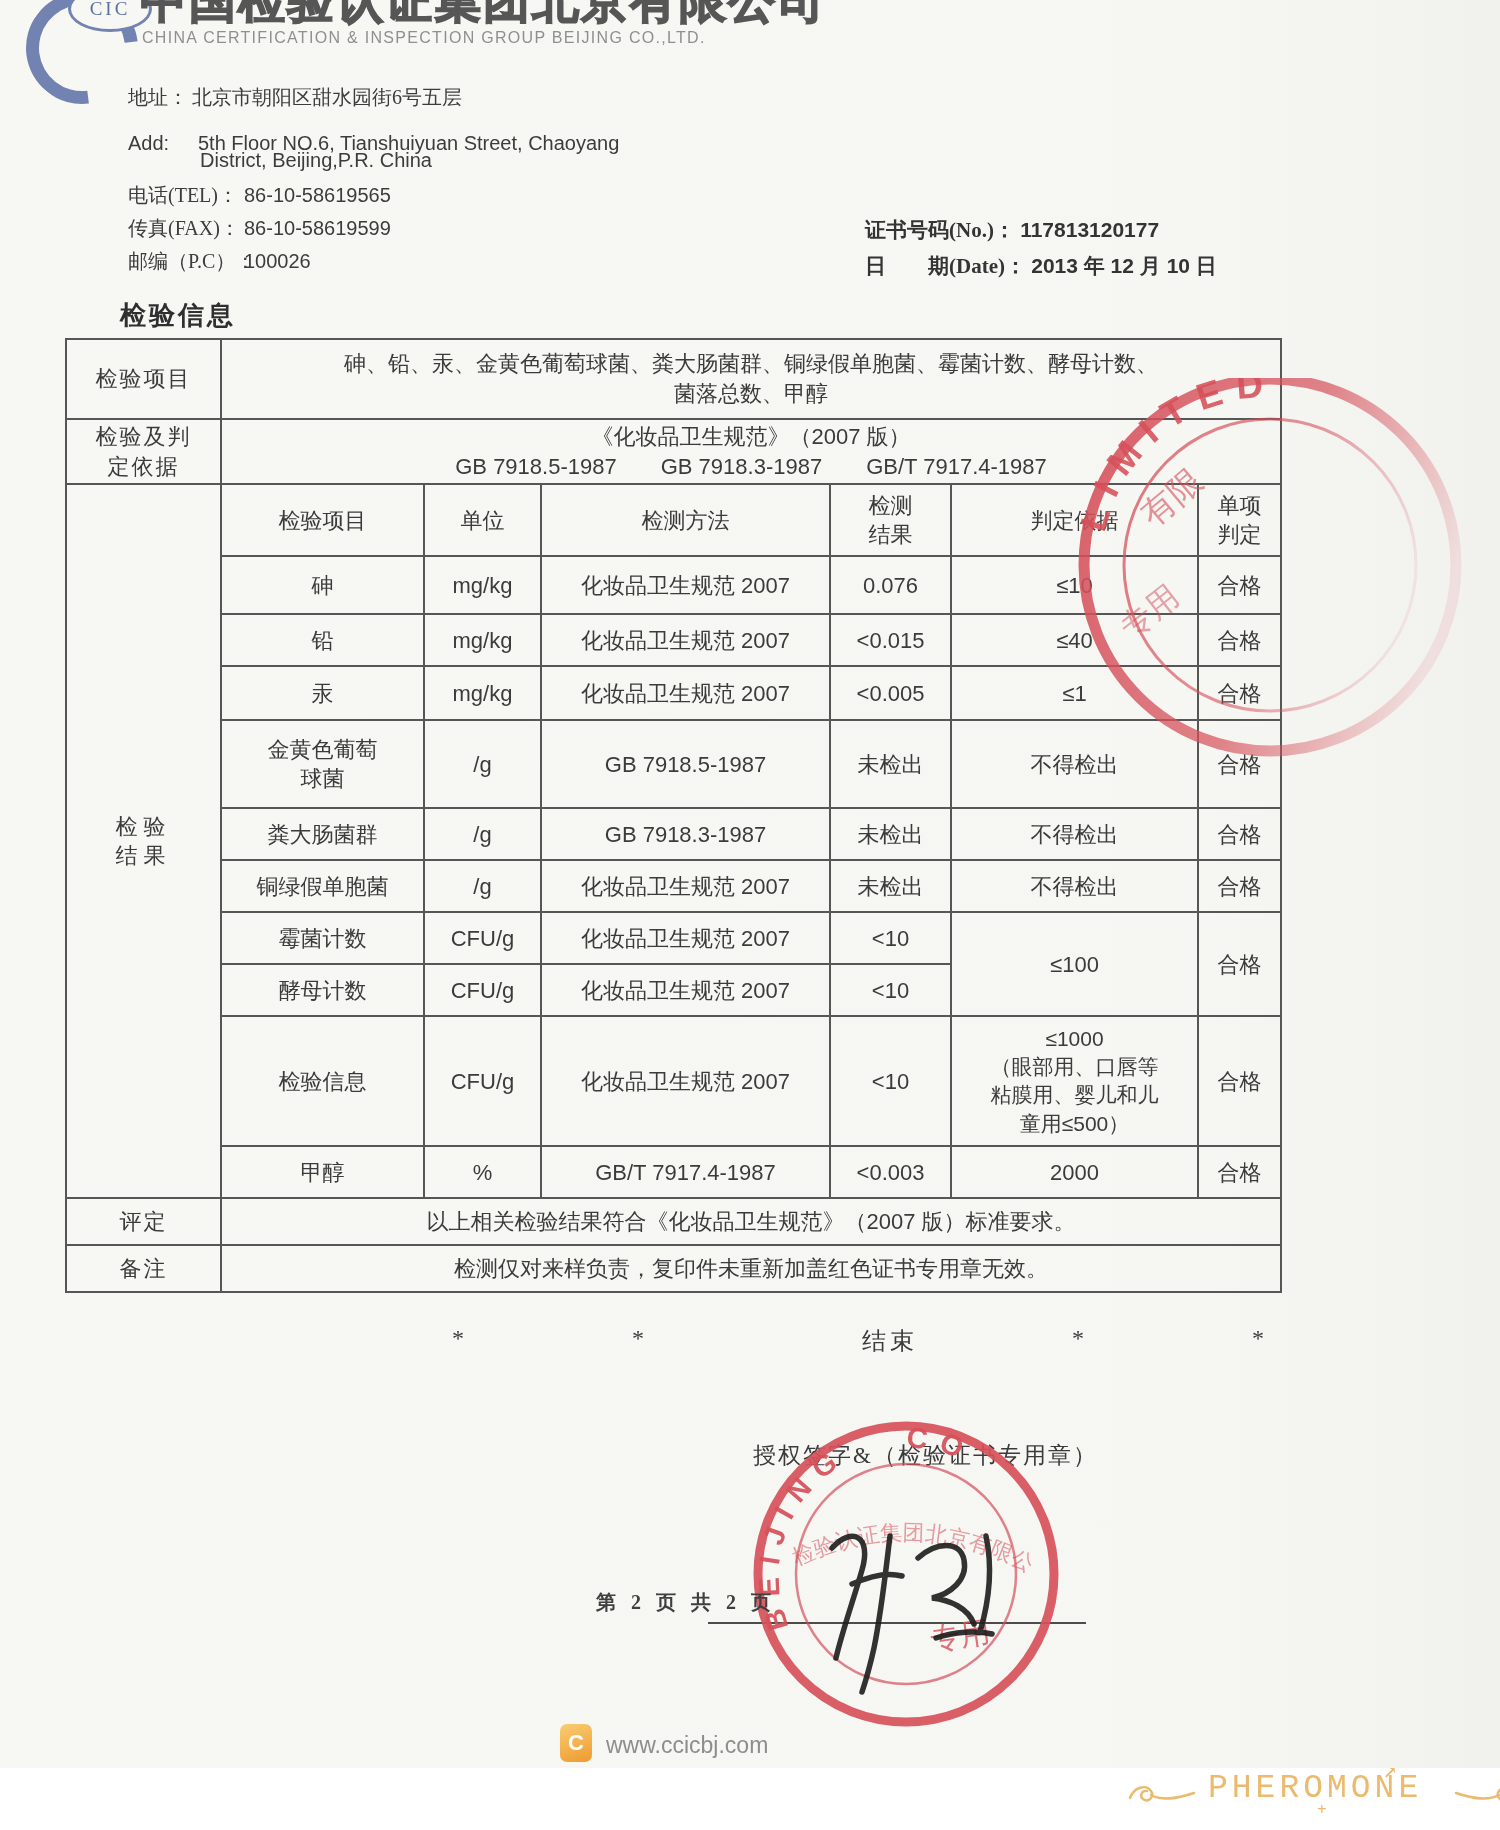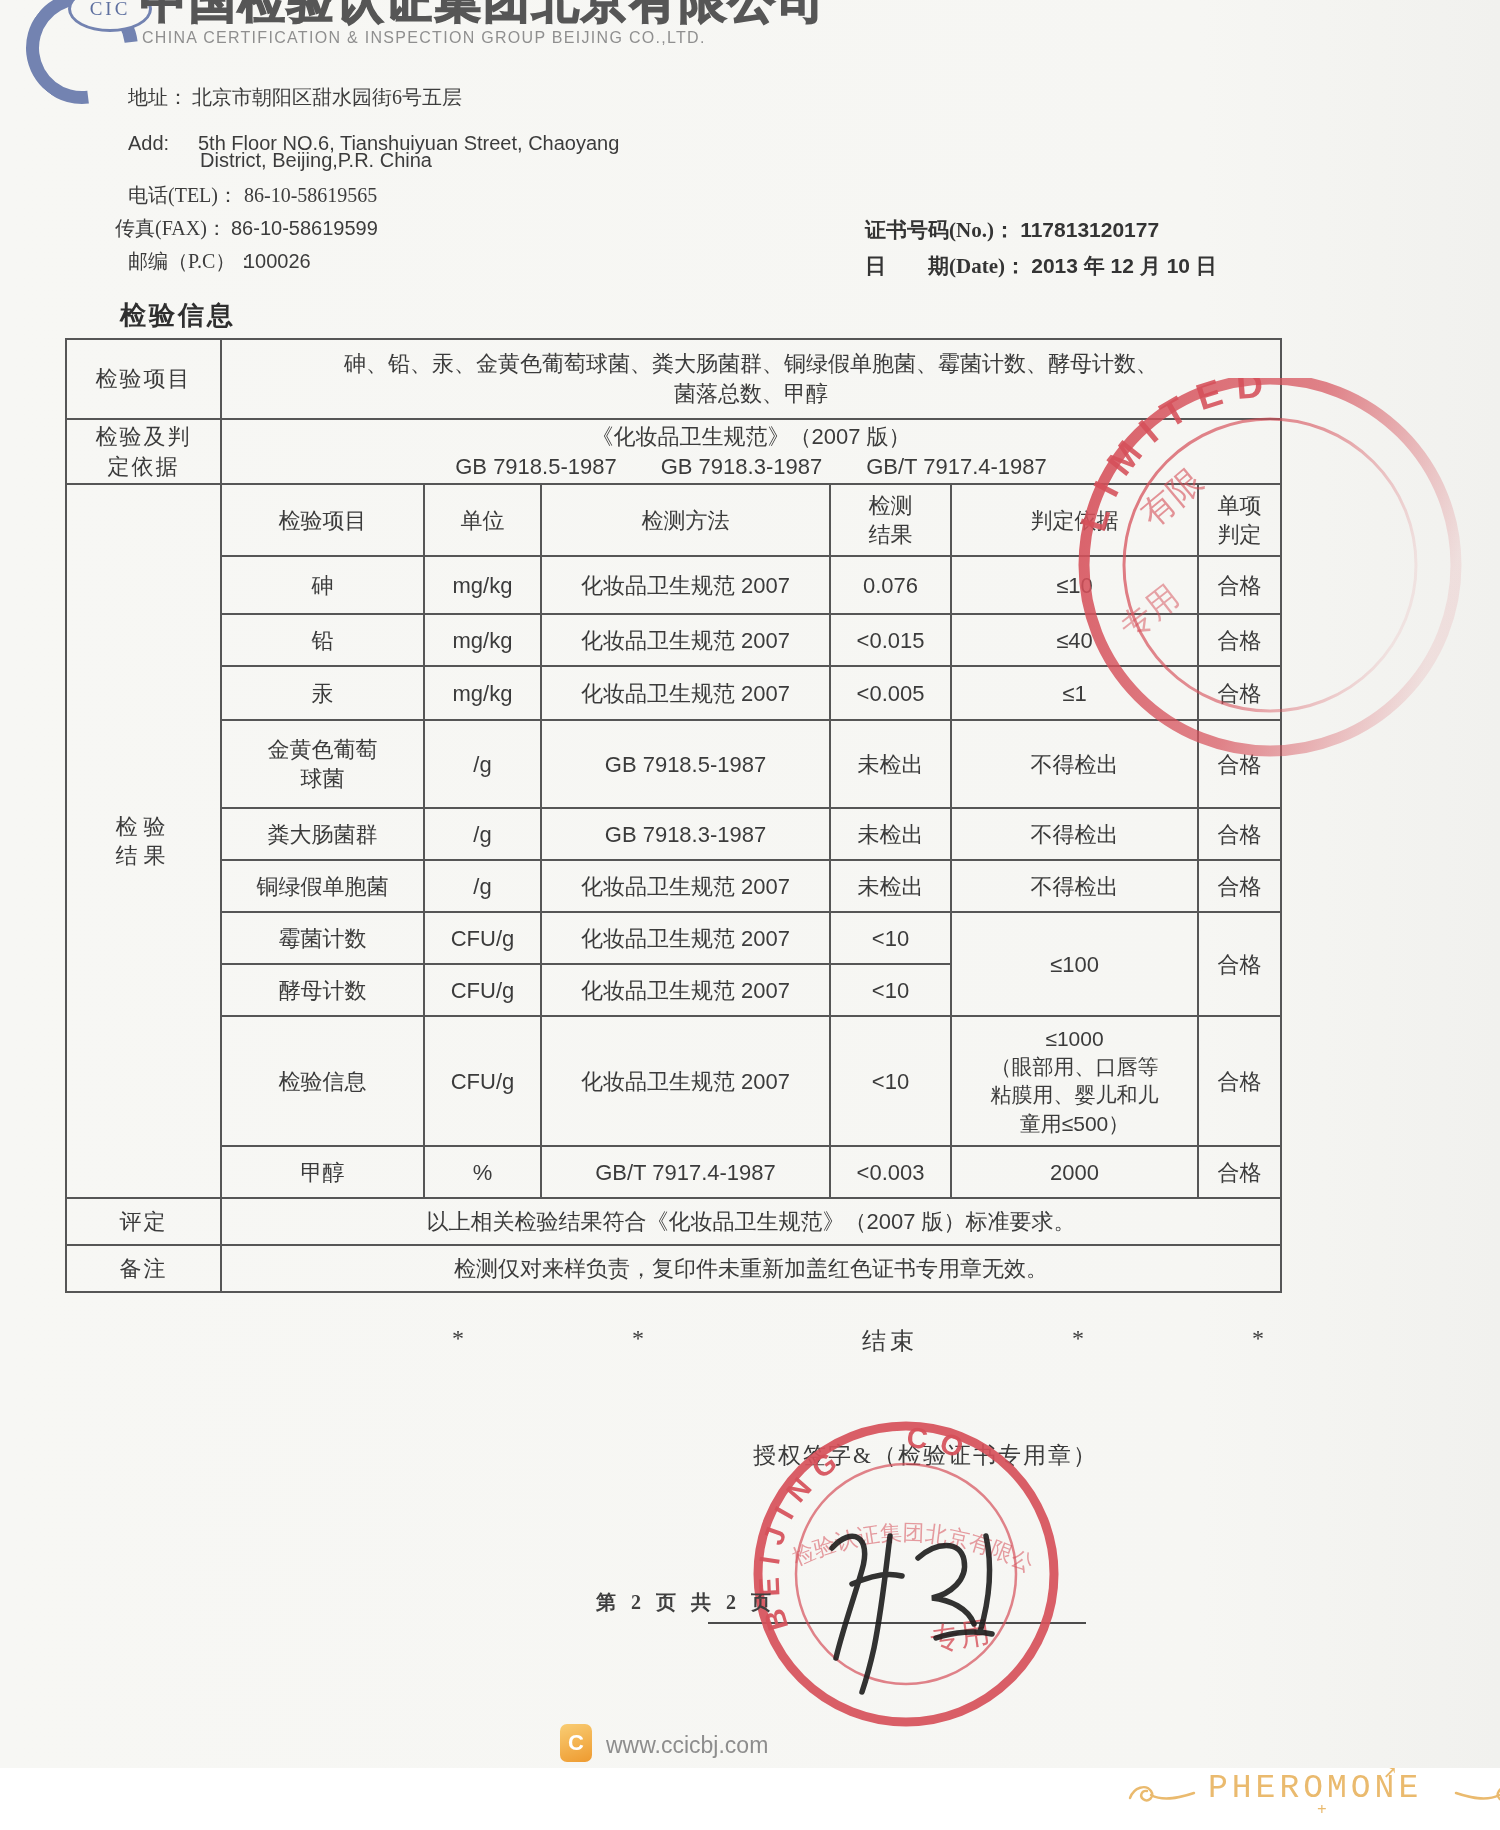--- a/index.html
+++ b/index.html
@@ -96,7 +96,7 @@
   </div>
   <div class="addr-row" style="left:200px;top:149px;font-family:'Liberation Sans',sans-serif;">District, Beijing,P.R. China</div>
   <div class="addr-row" style="left:128px;top:182px;">
-    <span class="addr-lab" style="width:116px;">电话(TEL)：</span><span style="font-family:Liberation Serif, serif;">86-10-58619565</span>
+    <span class="addr-lab" style="width:116px;">电话(TEL)：</span><span style="font-family:Liberation Sans, sans-serif;">86-10-58619565</span>
   </div>
   <div class="addr-row" style="left:115px;top:215px;">
     <span class="addr-lab" style="width:116px;">传真(FAX)：</span><span style="font-family:'Liberation Sans',sans-serif;">86-10-58619599</span>

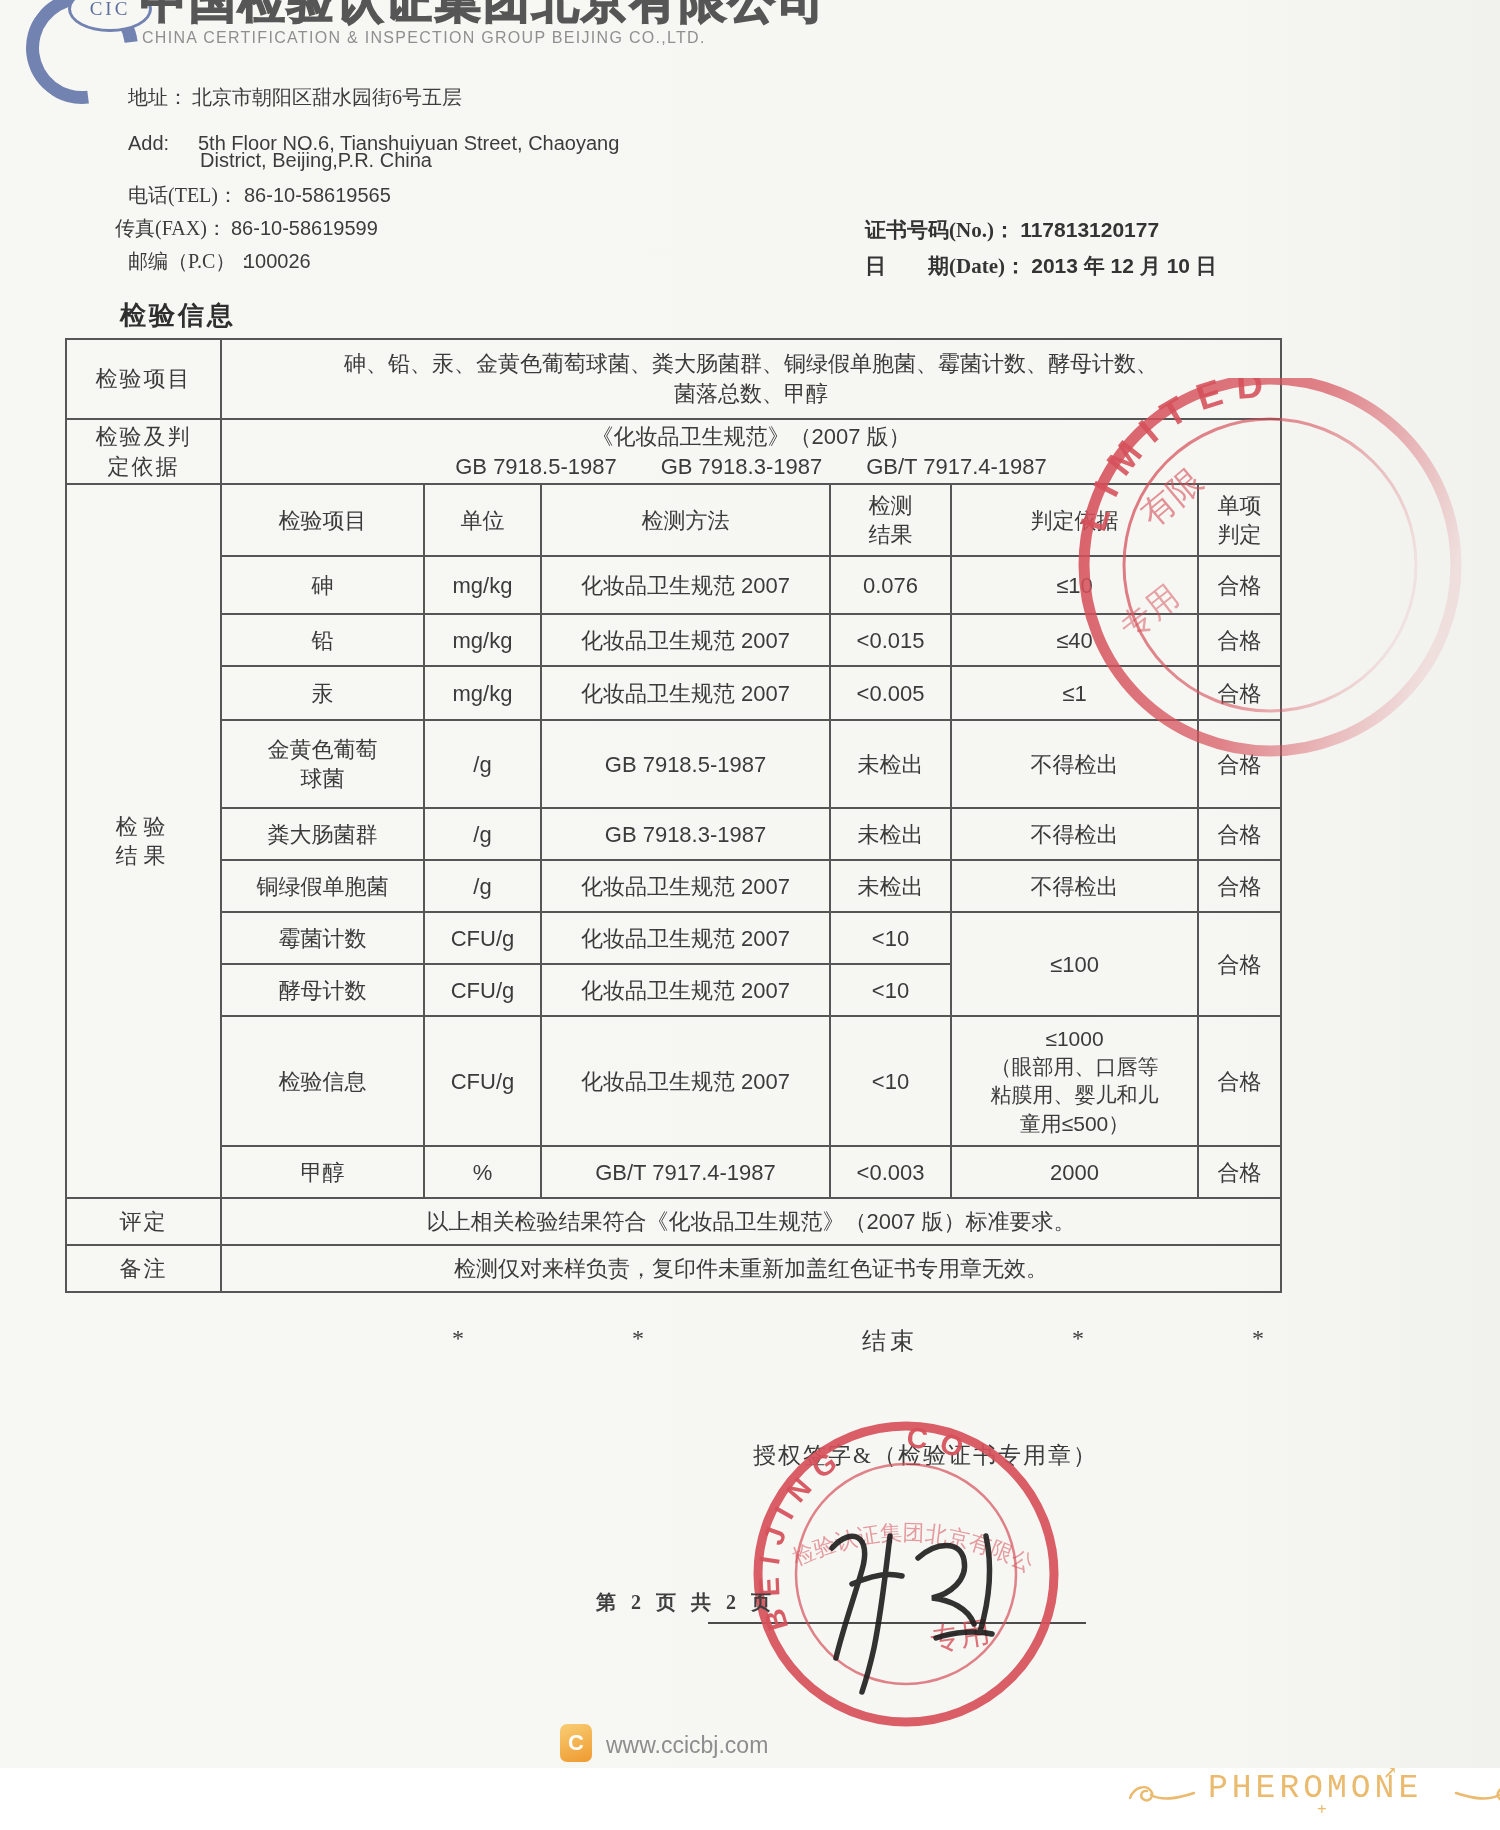--- a/index.html
+++ b/index.html
@@ -98,7 +98,7 @@
   <div class="addr-row" style="left:128px;top:182px;">
     <span class="addr-lab" style="width:116px;">电话(TEL)：</span><span style="font-family:Liberation Sans, sans-serif;">86-10-58619565</span>
   </div>
-  <div class="addr-row" style="left:115px;top:215px;">
+  <div class="addr-row" style="left:128px;top:215px;">
     <span class="addr-lab" style="width:116px;">传真(FAX)：</span><span style="font-family:'Liberation Sans',sans-serif;">86-10-58619599</span>
   </div>
   <div class="addr-row" style="left:128px;top:248px;">

